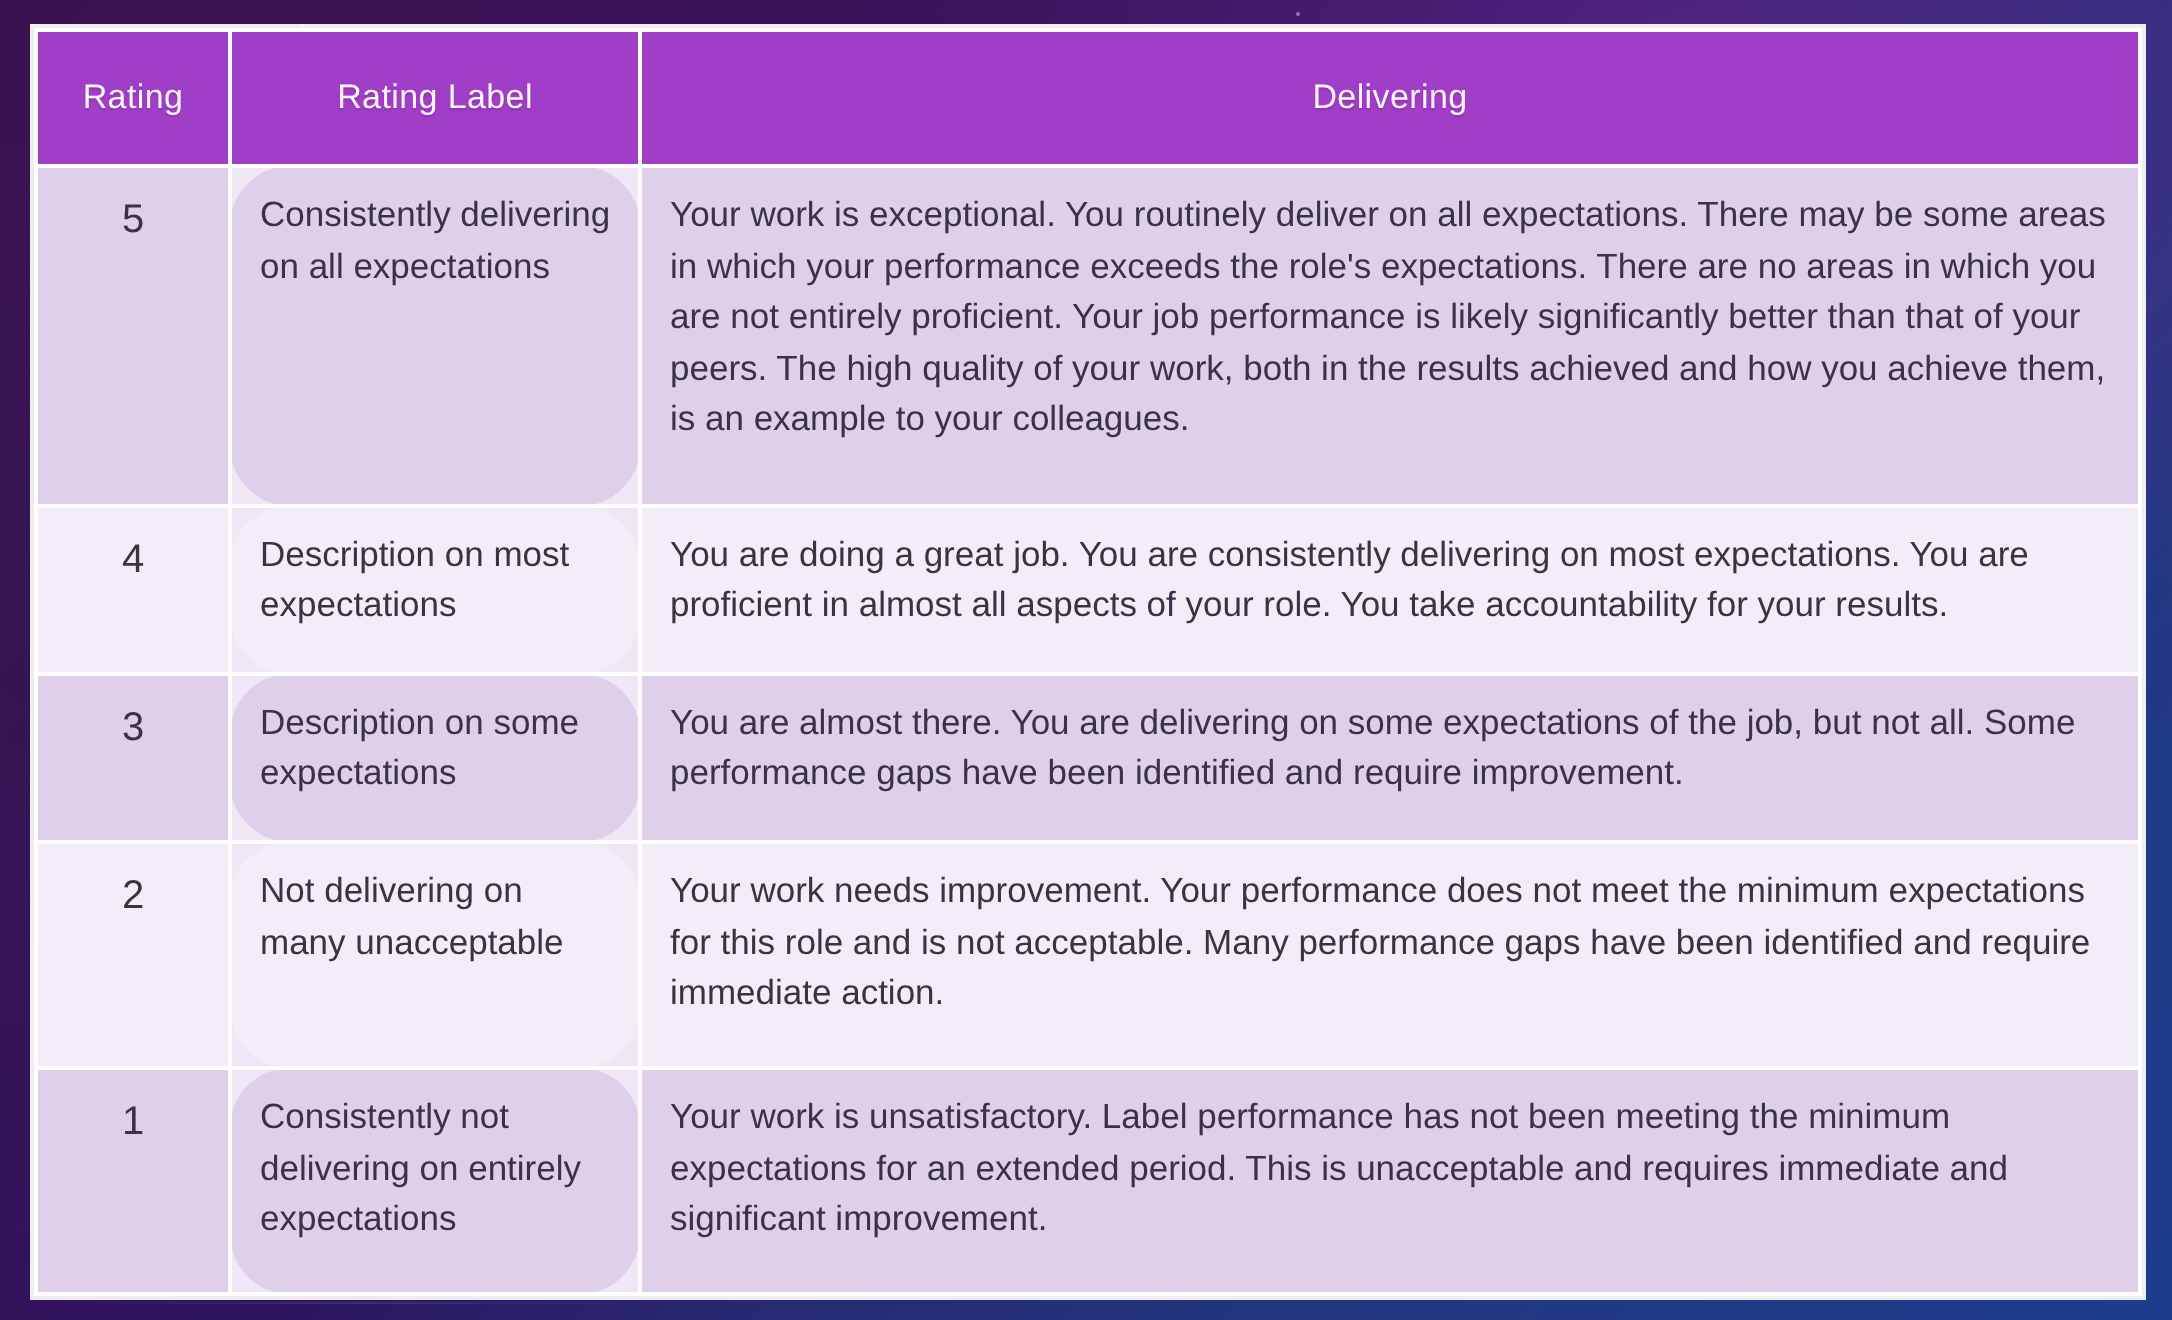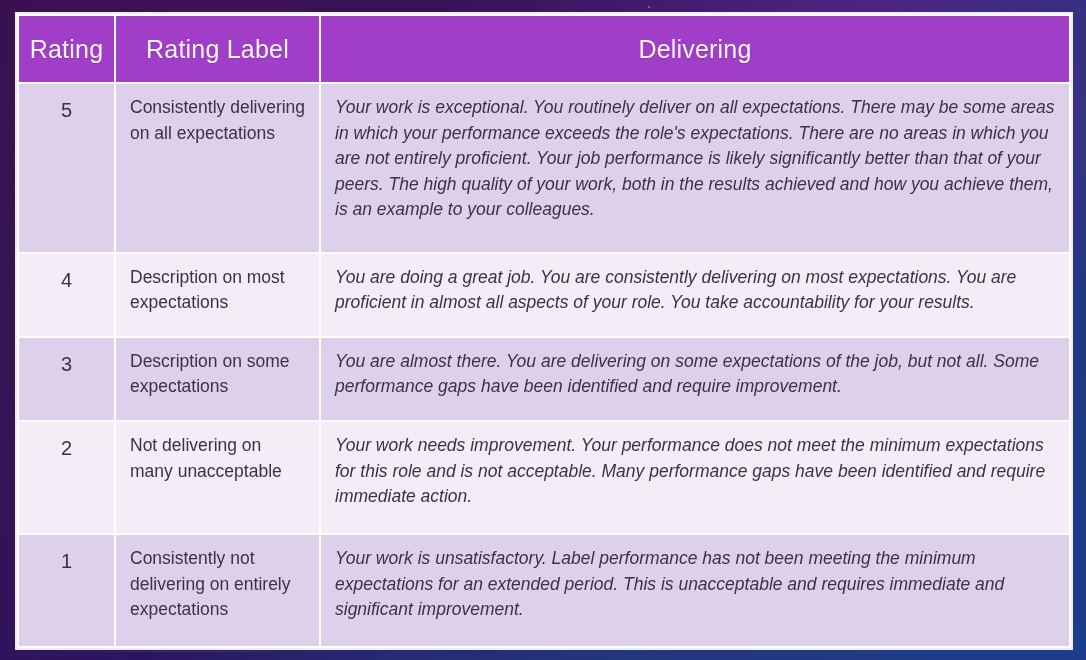--- a/index.html
+++ b/index.html
@@ -86,7 +86,7 @@
     background: #a13ec7;
     color: #fdf6ff;
     font-weight: 400;
-    font-size: 25px;
+    font-size: 17px;
     letter-spacing: 0.2px;
     height: 66px;
     padding: 0 8px;

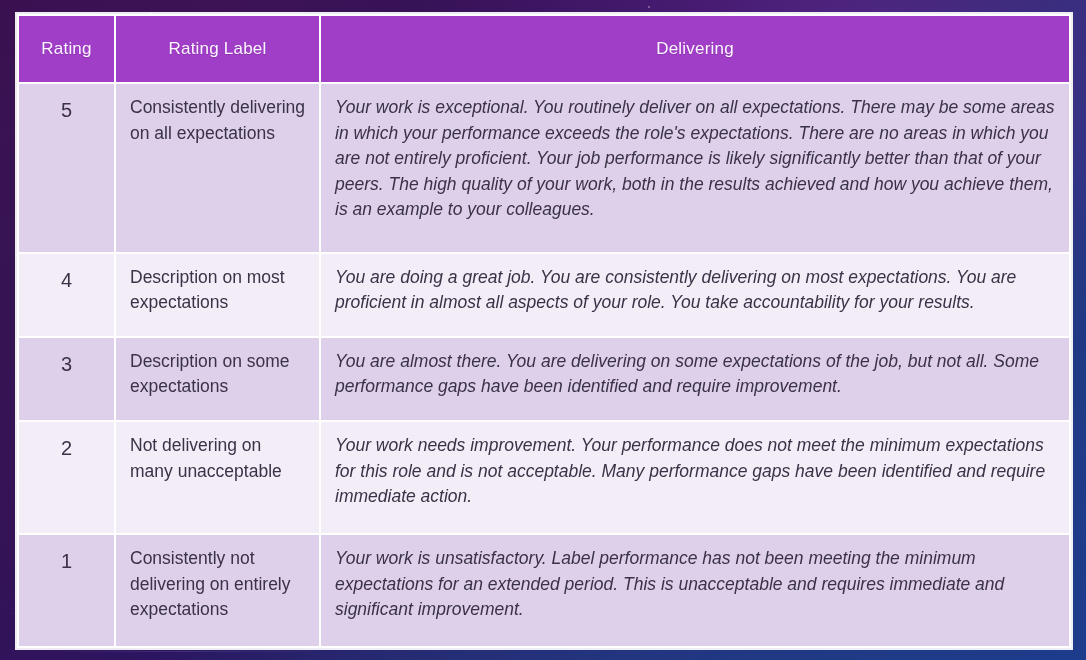--- a/index.html
+++ b/index.html
@@ -115,6 +115,7 @@
   }
   #rating-table td.cell-label {
     padding-left: 14px;
+    border-radius: 30px;
   }
   #rating-table td.cell-desc {
     padding-left: 14px;

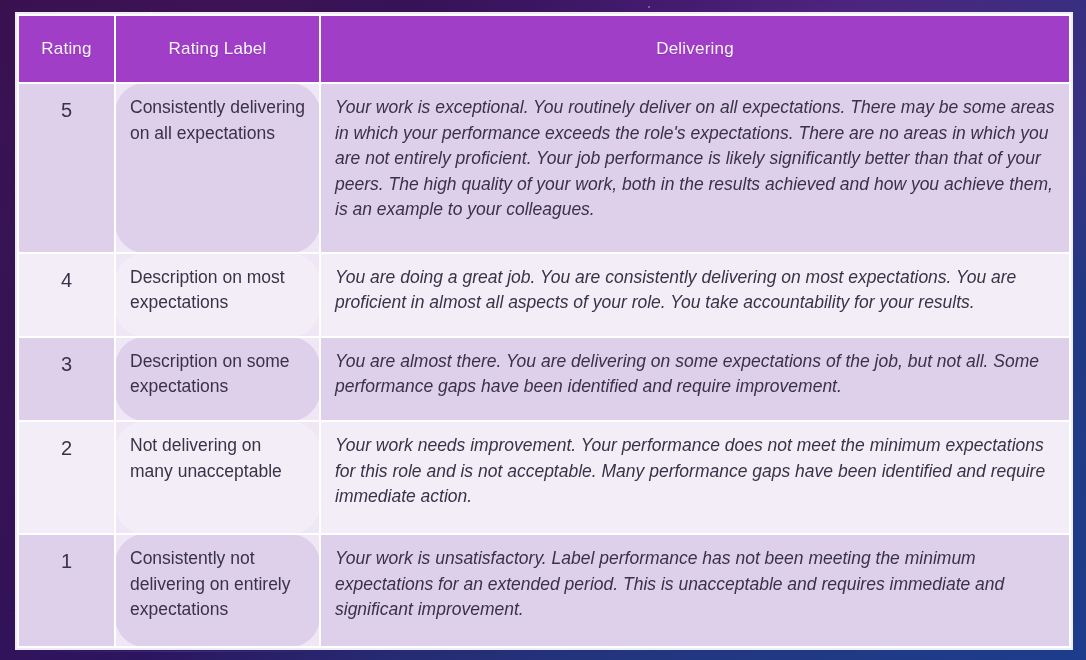--- a/index.html
+++ b/index.html
@@ -120,7 +120,6 @@
   #rating-table td.cell-desc {
     padding-left: 14px;
     padding-right: 4px;
-    font-style: italic;
   }
 </style>
 </head>

